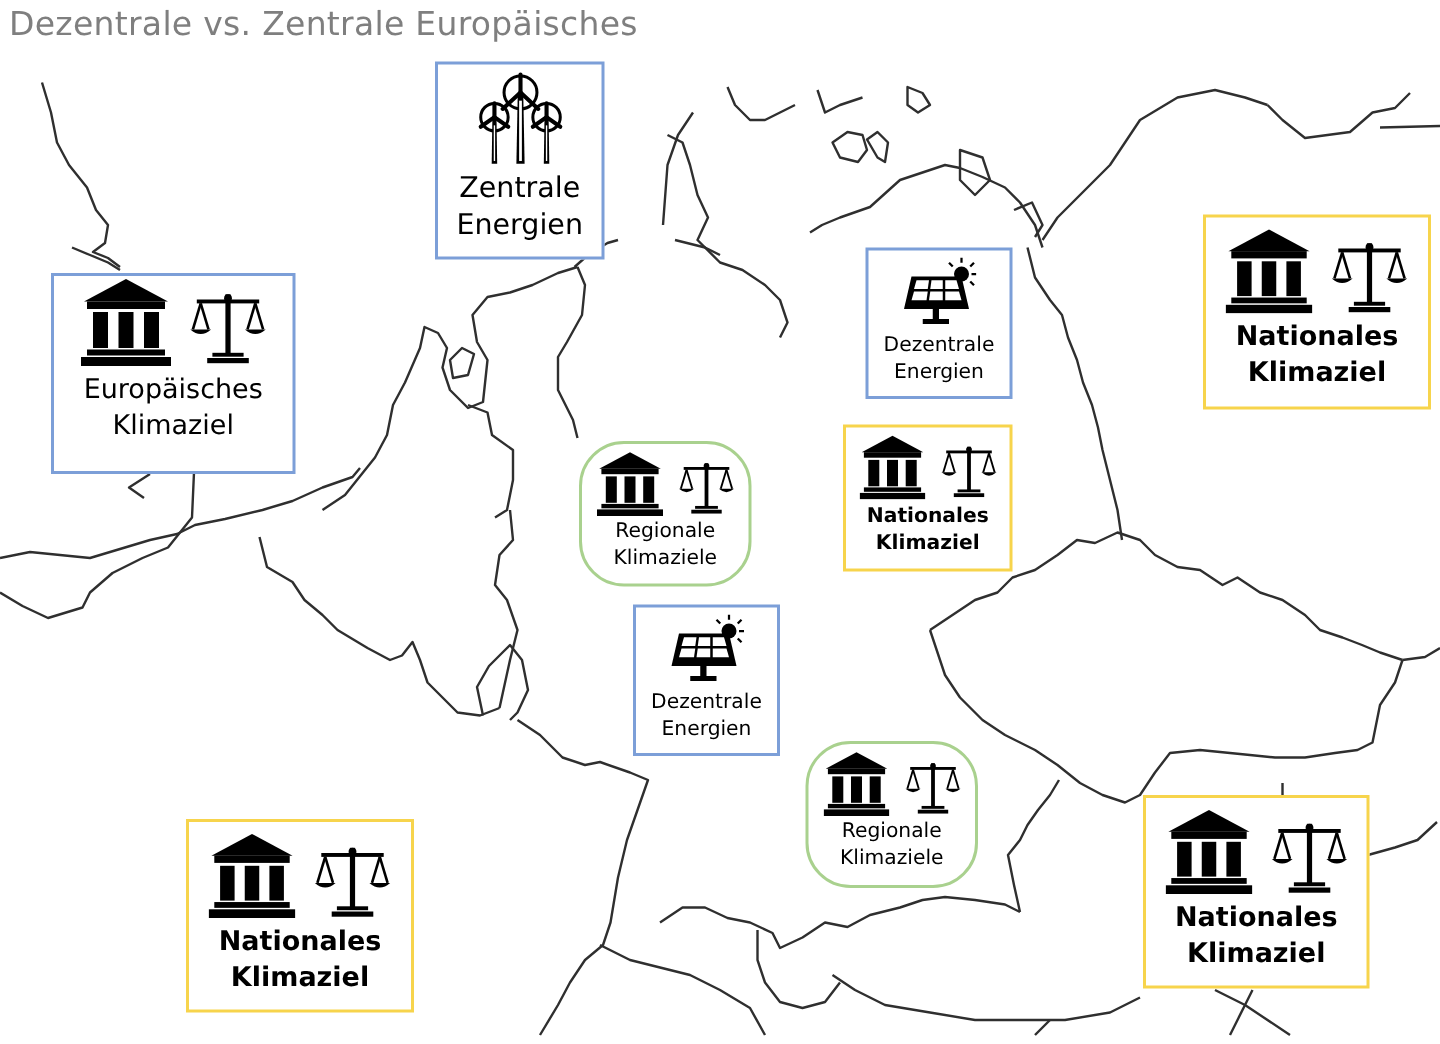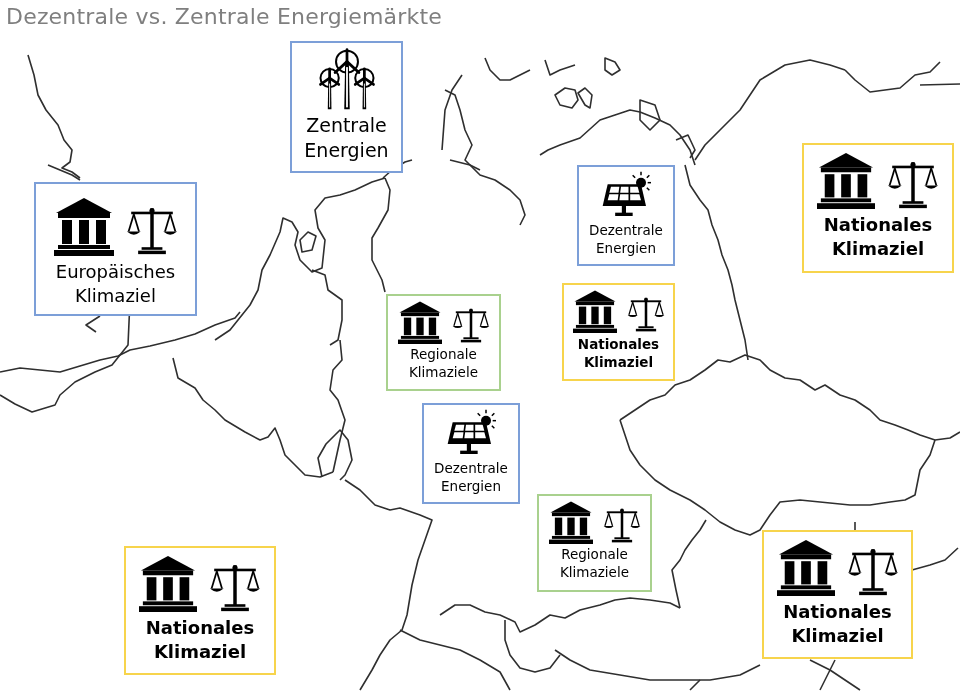--- a/index.html
+++ b/index.html
@@ -169,7 +169,7 @@
   </g>
 </svg>
 
-<div class="title">Dezentrale vs. Zentrale Energiemärkte</div>
+<div class="title">Dezentrale vs. Zentrale Europäisches</div>
 
 <div class="box blue" style="left:290px; top:41px; width:113px; height:132px; padding-top:4px;">
   <svg width="64" height="64">

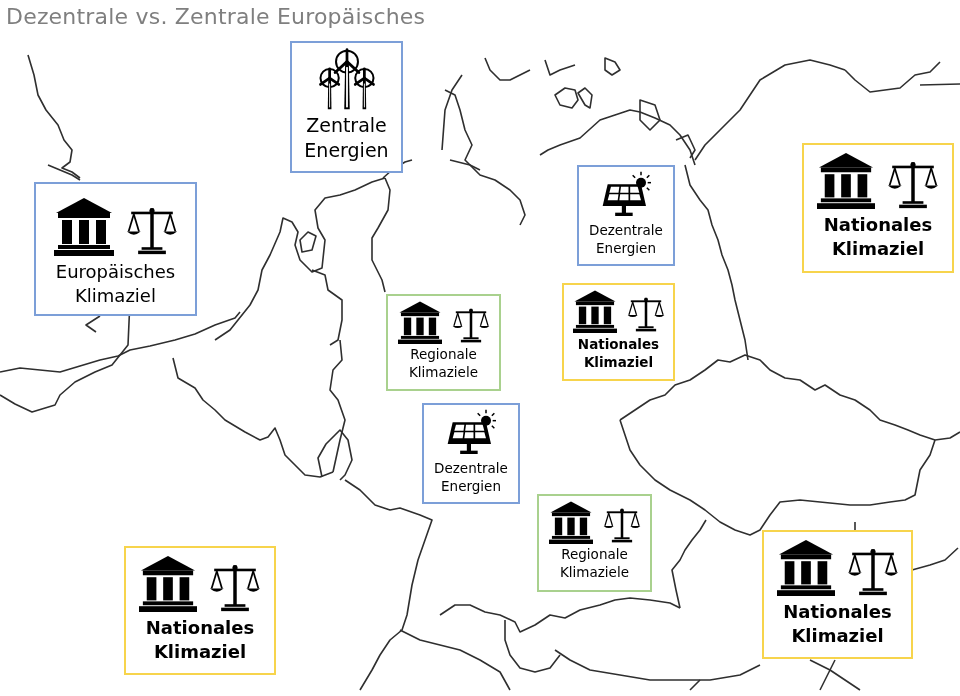--- a/index.html
+++ b/index.html
@@ -181,7 +181,7 @@
   </div>
 </div>
 
-<div class="box blue" style="left:34px; top:182px; width:163px; height:134px; padding-top:12px;">
+<div class="box blue" style="left:34px; top:182px; width:163px; height:134px; ">
   <div class="icons">
     <svg width="60" height="60">
         <use href="#sym-building"></use>

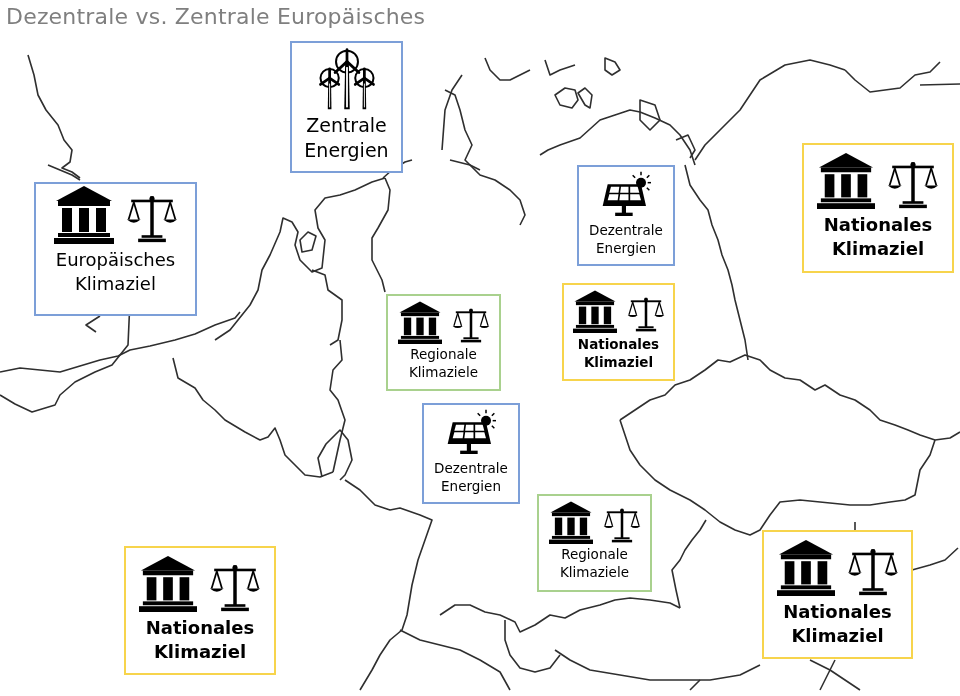--- a/index.html
+++ b/index.html
@@ -23,7 +23,7 @@
   }
   .box.blue { border-color: #7c9fd8; }
   .box.yellow { border-color: #f7d44c; font-weight: bold; }
-  .box.green { border-color: #a9d18e; }
+  .box.green { border-color: #a9d18e; border-radius: 30px; }
   .icons { display: flex; align-items: flex-end; justify-content: center; gap: 12px; }
   .label {
     font-family: "DejaVu Sans", sans-serif; text-align: center;

